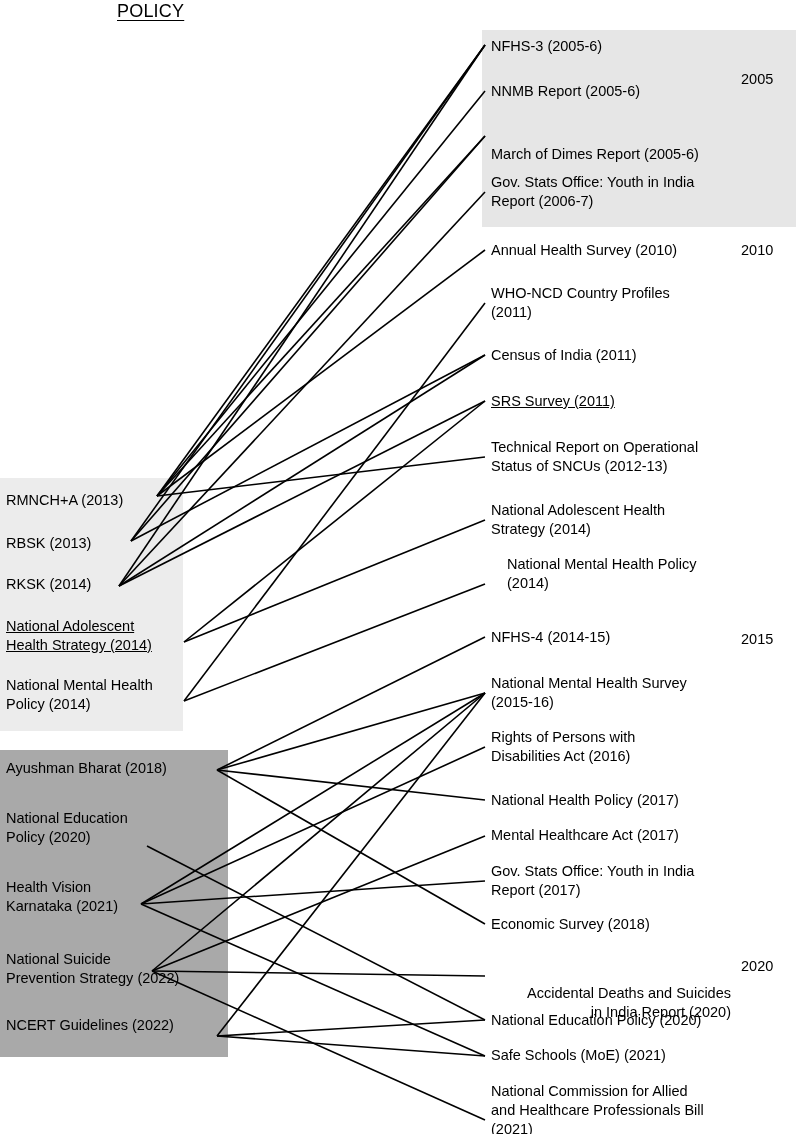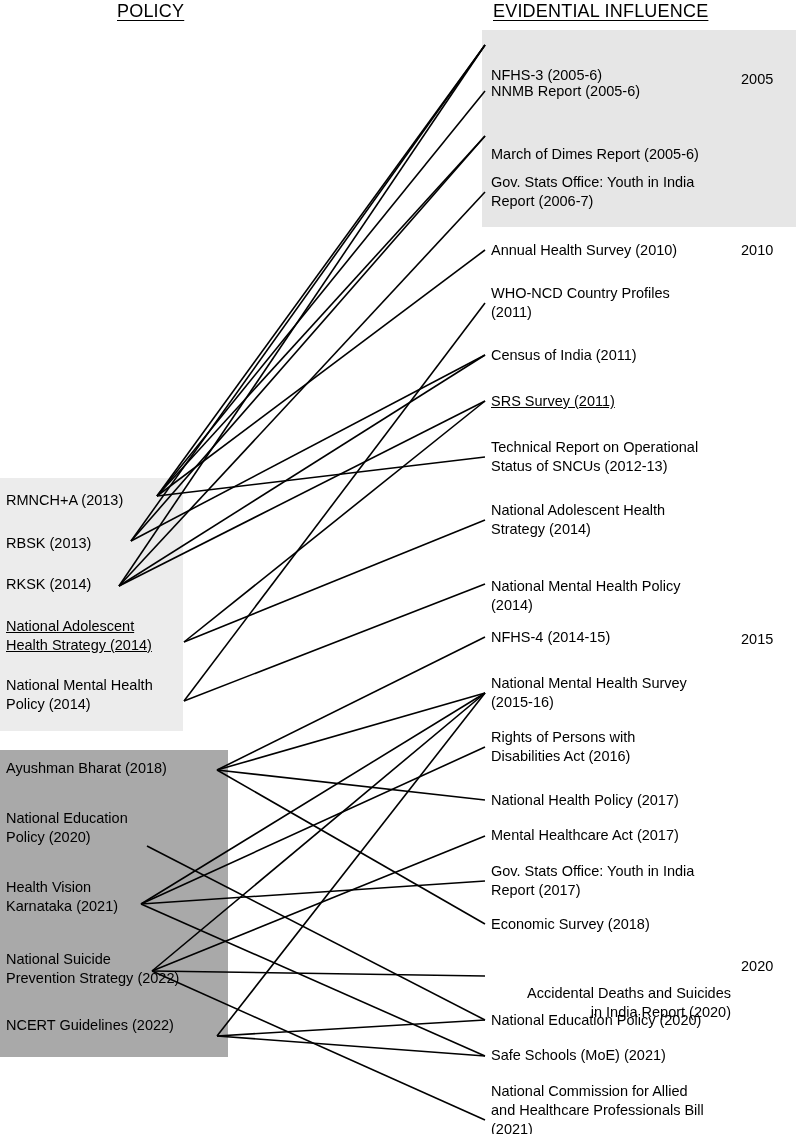--- a/index.html
+++ b/index.html
@@ -120,7 +120,6 @@
     </svg>
 
   <div class="hdr" id="hdr-policy">POLICY</div>
-  <div class="hdr" id="hdr-evidence">EVIDENTIAL INFLUENCE</div>
 
   <div id="left-nodes">
       <div class="node left" style="top: 491px;">RMNCH+A (2013)</div>

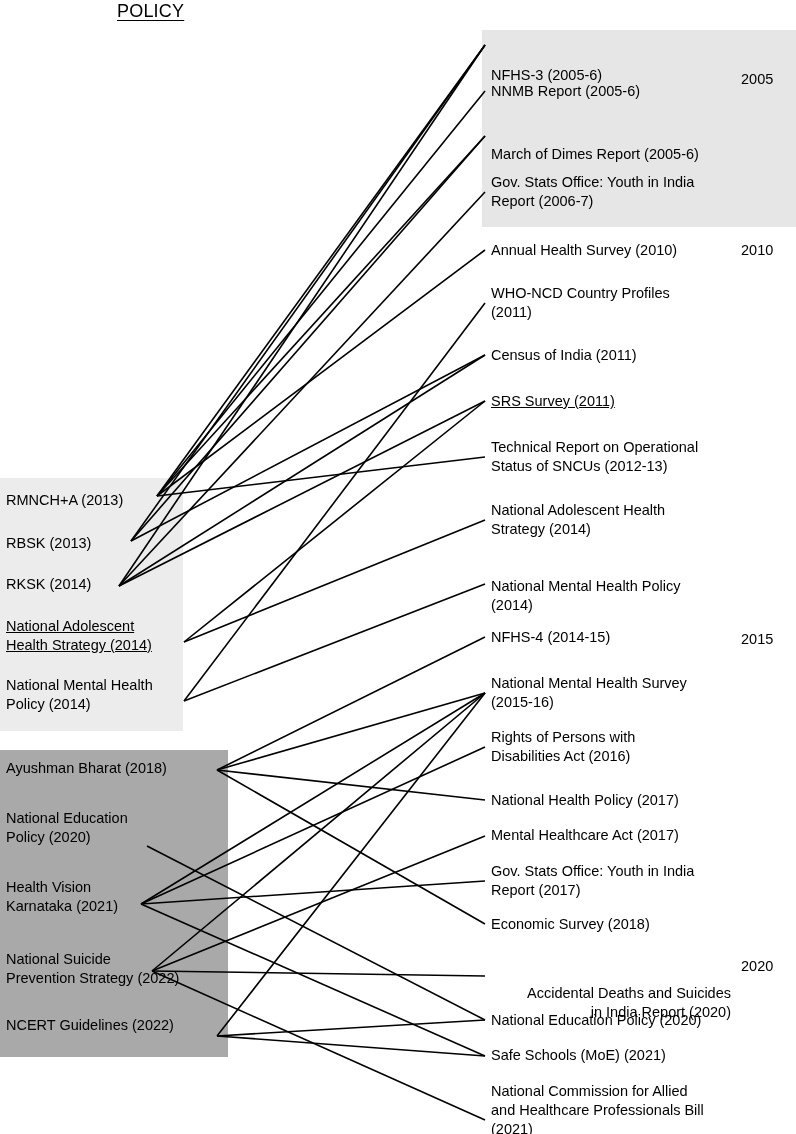--- a/index.html
+++ b/index.html
@@ -139,7 +139,7 @@
       <div class="node left" style="top: 1016px;">NCERT Guidelines (2022)</div>
     </div>
   <div id="right-nodes">
-      <div class="node right" style="top: 37px; margin-top: 29px;">NFHS-3 (2005-6)</div>
+      <div class="node right" style="top: 37px;">NFHS-3 (2005-6)</div>
       <div class="node right" style="top: 82px;">NNMB Report (2005-6)</div>
       <div class="node right" style="top: 145px;">March of Dimes Report (2005-6)</div>
       <div class="node right" style="top: 173px;">Gov. Stats Office: Youth in India

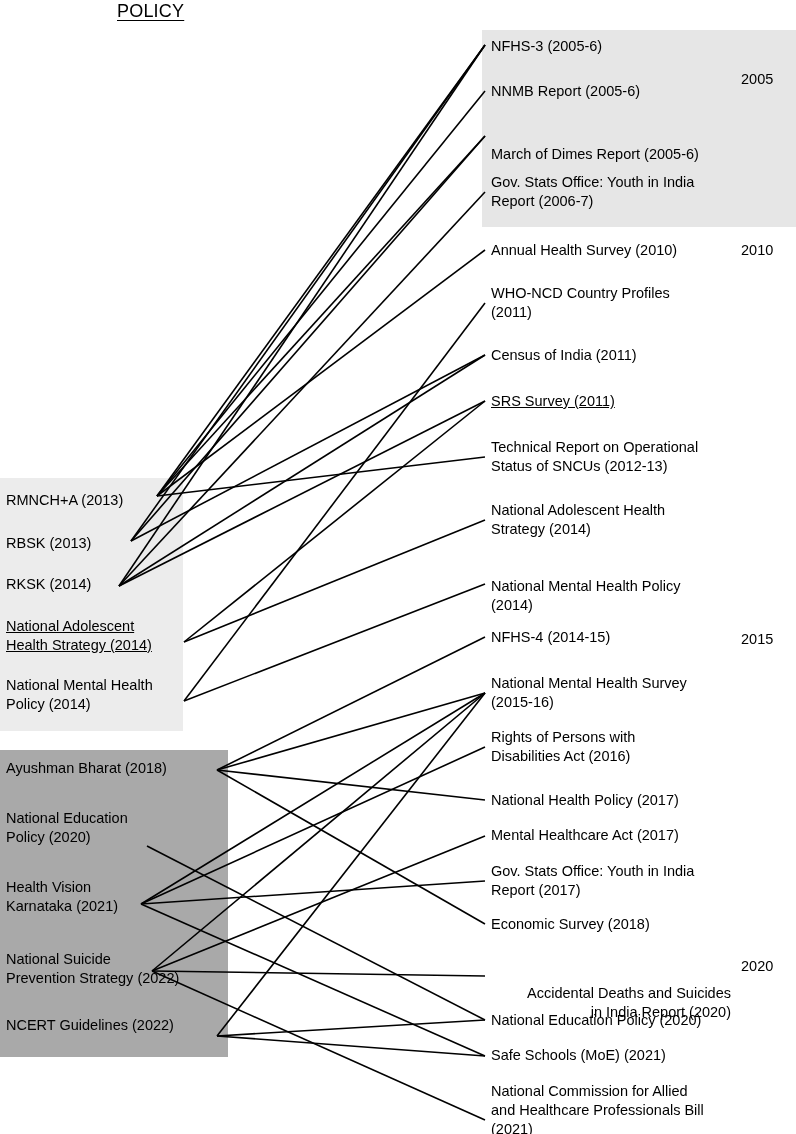--- a/index.html
+++ b/index.html
@@ -153,7 +153,7 @@
 Status of SNCUs (2012-13)</div>
       <div class="node right" style="top: 501px;">National Adolescent Health
 Strategy (2014)</div>
-      <div class="node right" style="top: 577px;">National Mental Health Policy
+      <div class="node right" style="top: 555px; margin-left: 16px;">National Mental Health Policy
 (2014)</div>
       <div class="node right" style="top: 628px;">NFHS-4 (2014-15)</div>
       <div class="node right" style="top: 674px;">National Mental Health Survey

